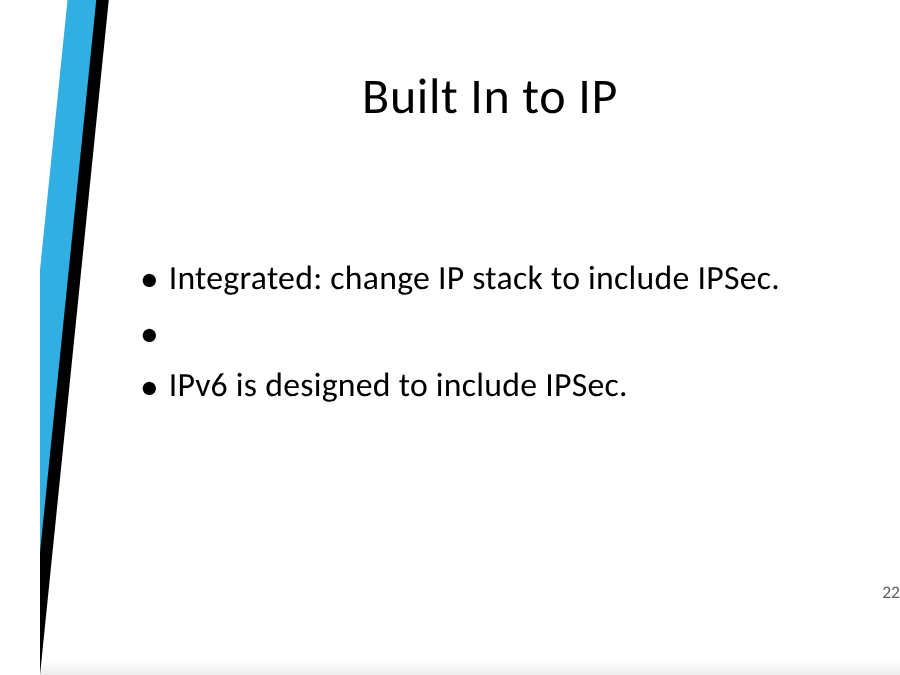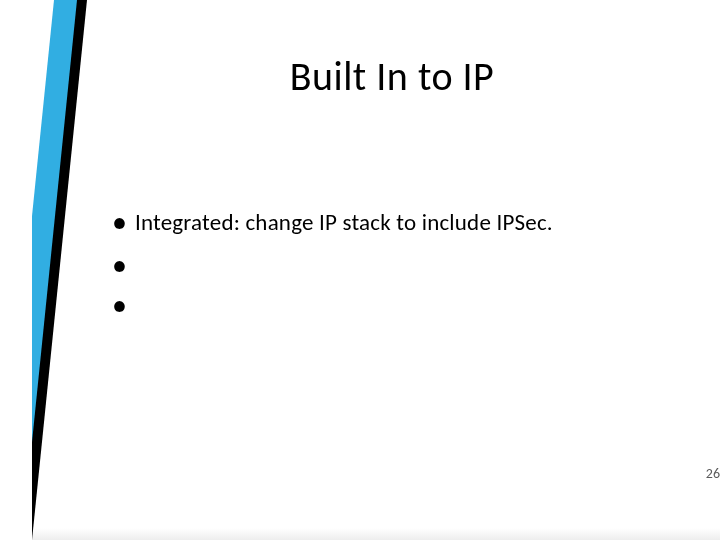--- a/index.html
+++ b/index.html
@@ -55,7 +55,7 @@
     top: 2px;
   }
   .item-text {
-    font-size: 23px;
+    font-size: 27px;
     color: #000;
     font-weight: 400;
     letter-spacing: 0.2px;

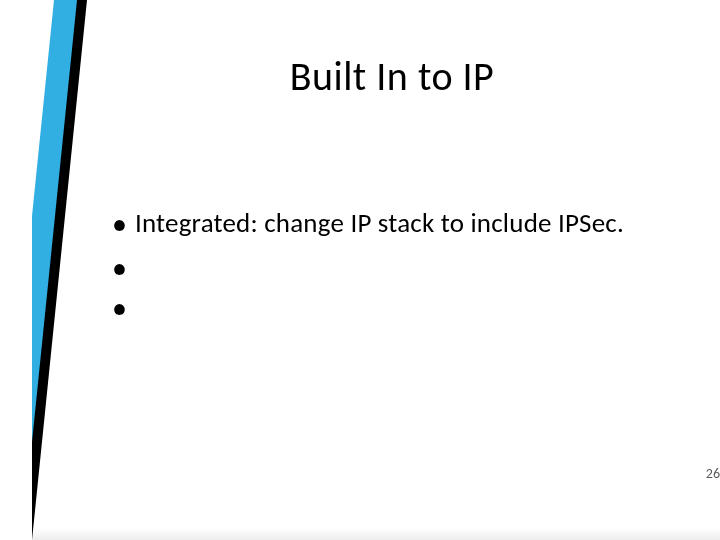--- a/index.html
+++ b/index.html
@@ -101,6 +101,7 @@
     </div>
     <div class="row">
       <span class="bullet">•</span>
+      <span class="item-text">IPv6 is designed to include IPSec.</span>
     </div>
   </div>
 

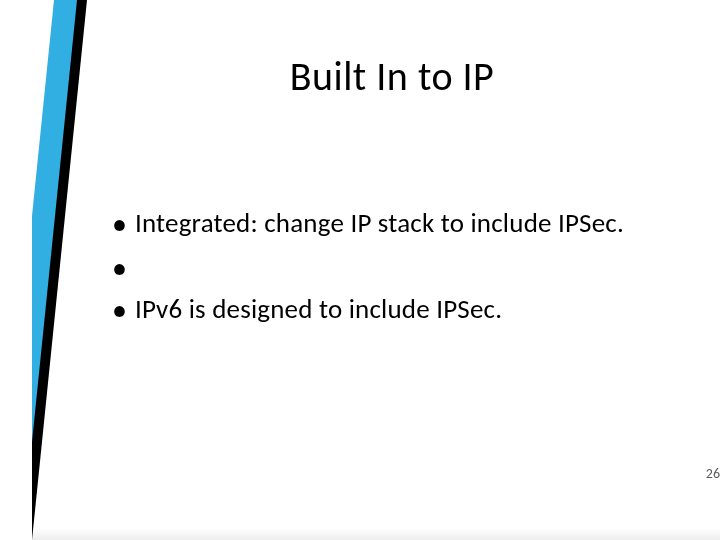--- a/index.html
+++ b/index.html
@@ -105,7 +105,7 @@
     </div>
   </div>
 
-  <div class="page-number">26</div>
+  <div class="page-number">22</div>
 
   <div class="shadow"></div>
 </div>

